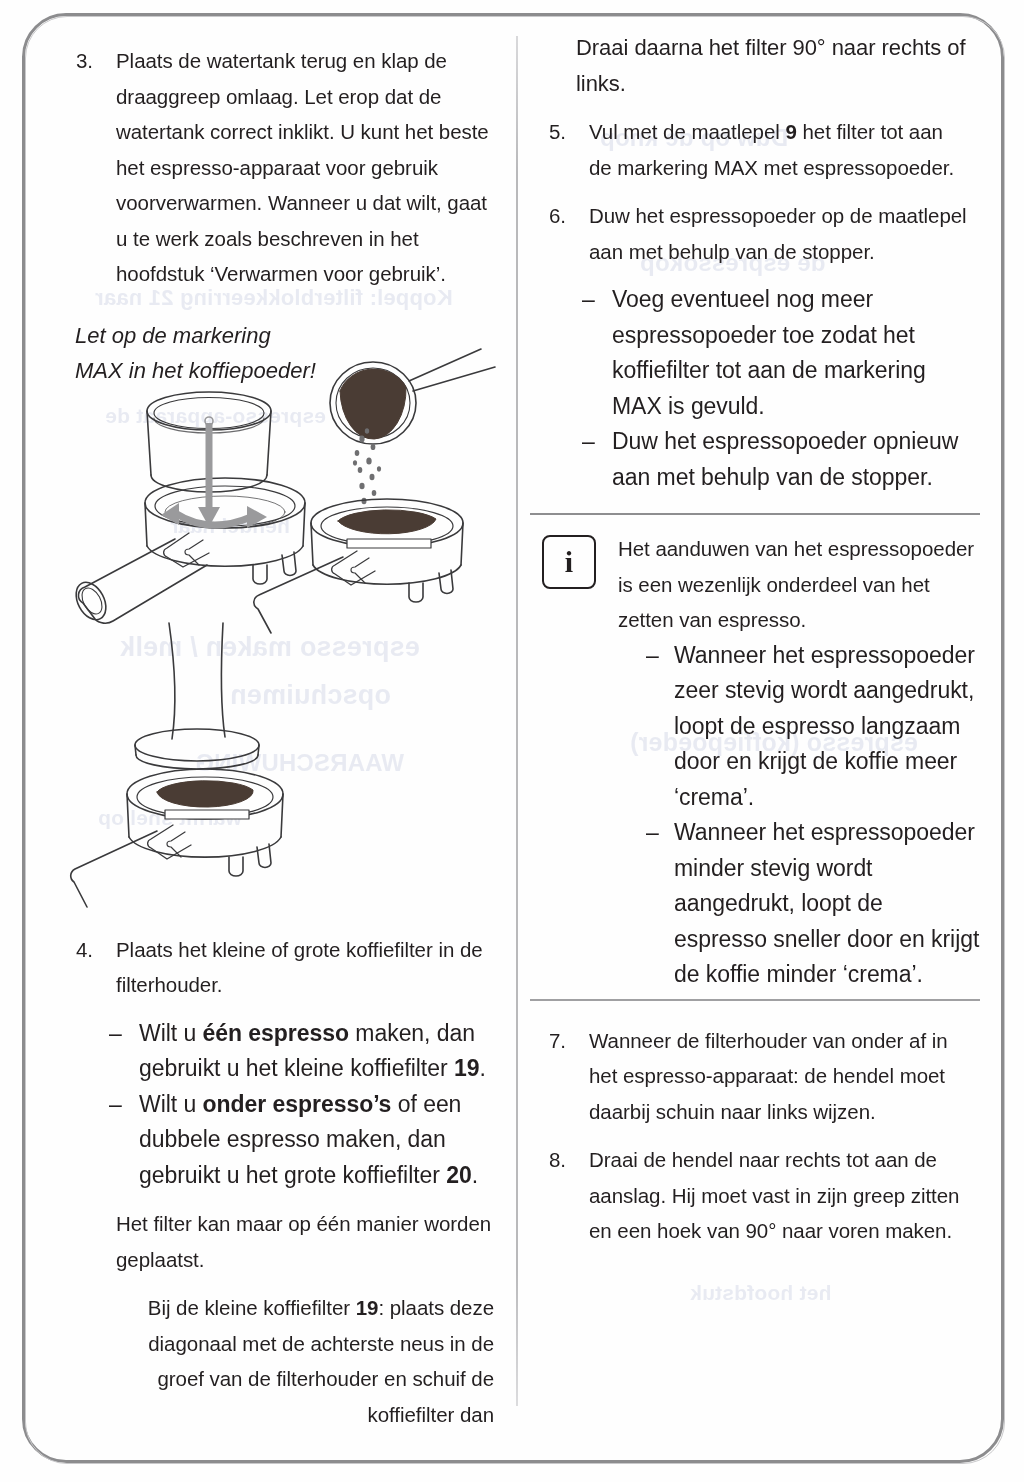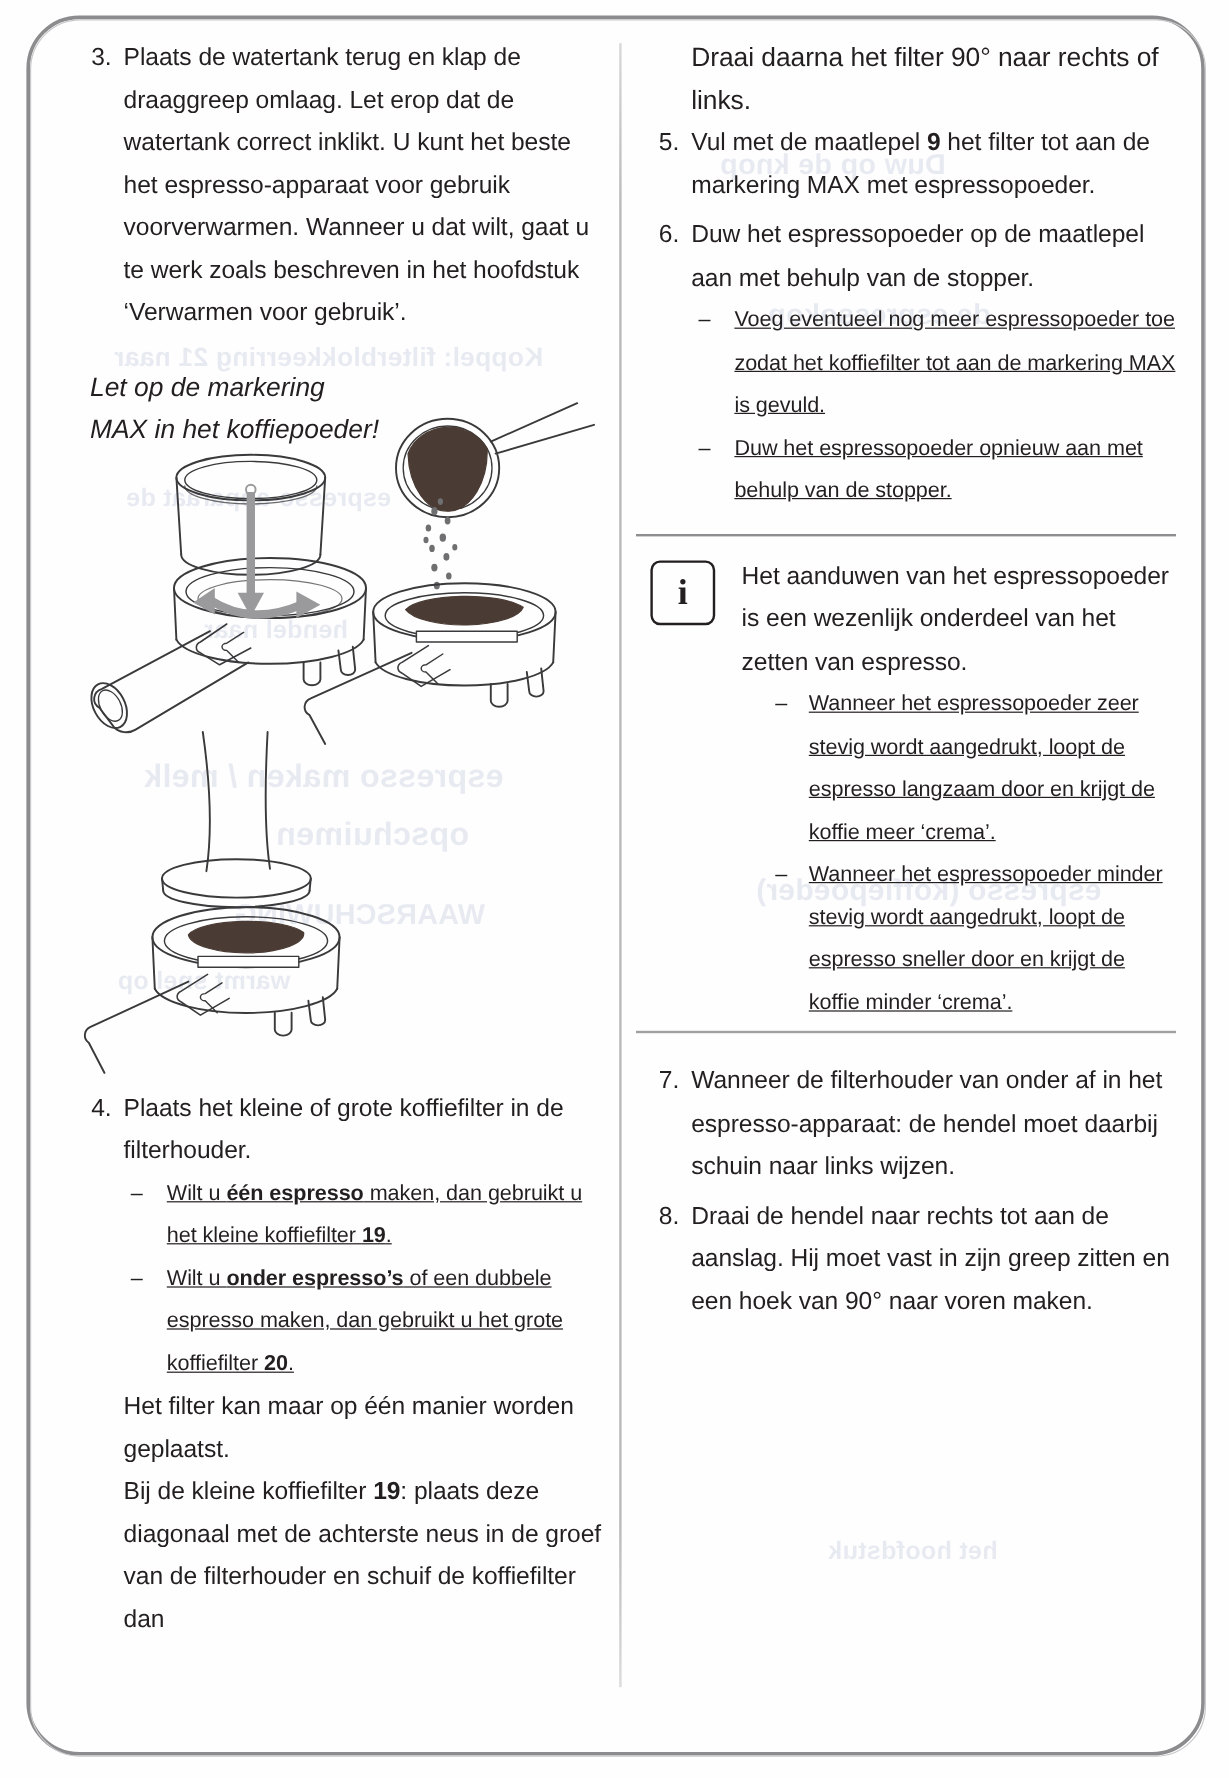--- a/index.html
+++ b/index.html
@@ -88,7 +88,7 @@
     font-size:20.5px;
     line-height:35.5px;
   }
-  li.step .para{ margin:0; }
+  li.step .para{ margin:13px; }
   li.step .para + .para{ margin-top:0; }
 
   ul.dashes{ margin:0; padding:0; list-style:none; }

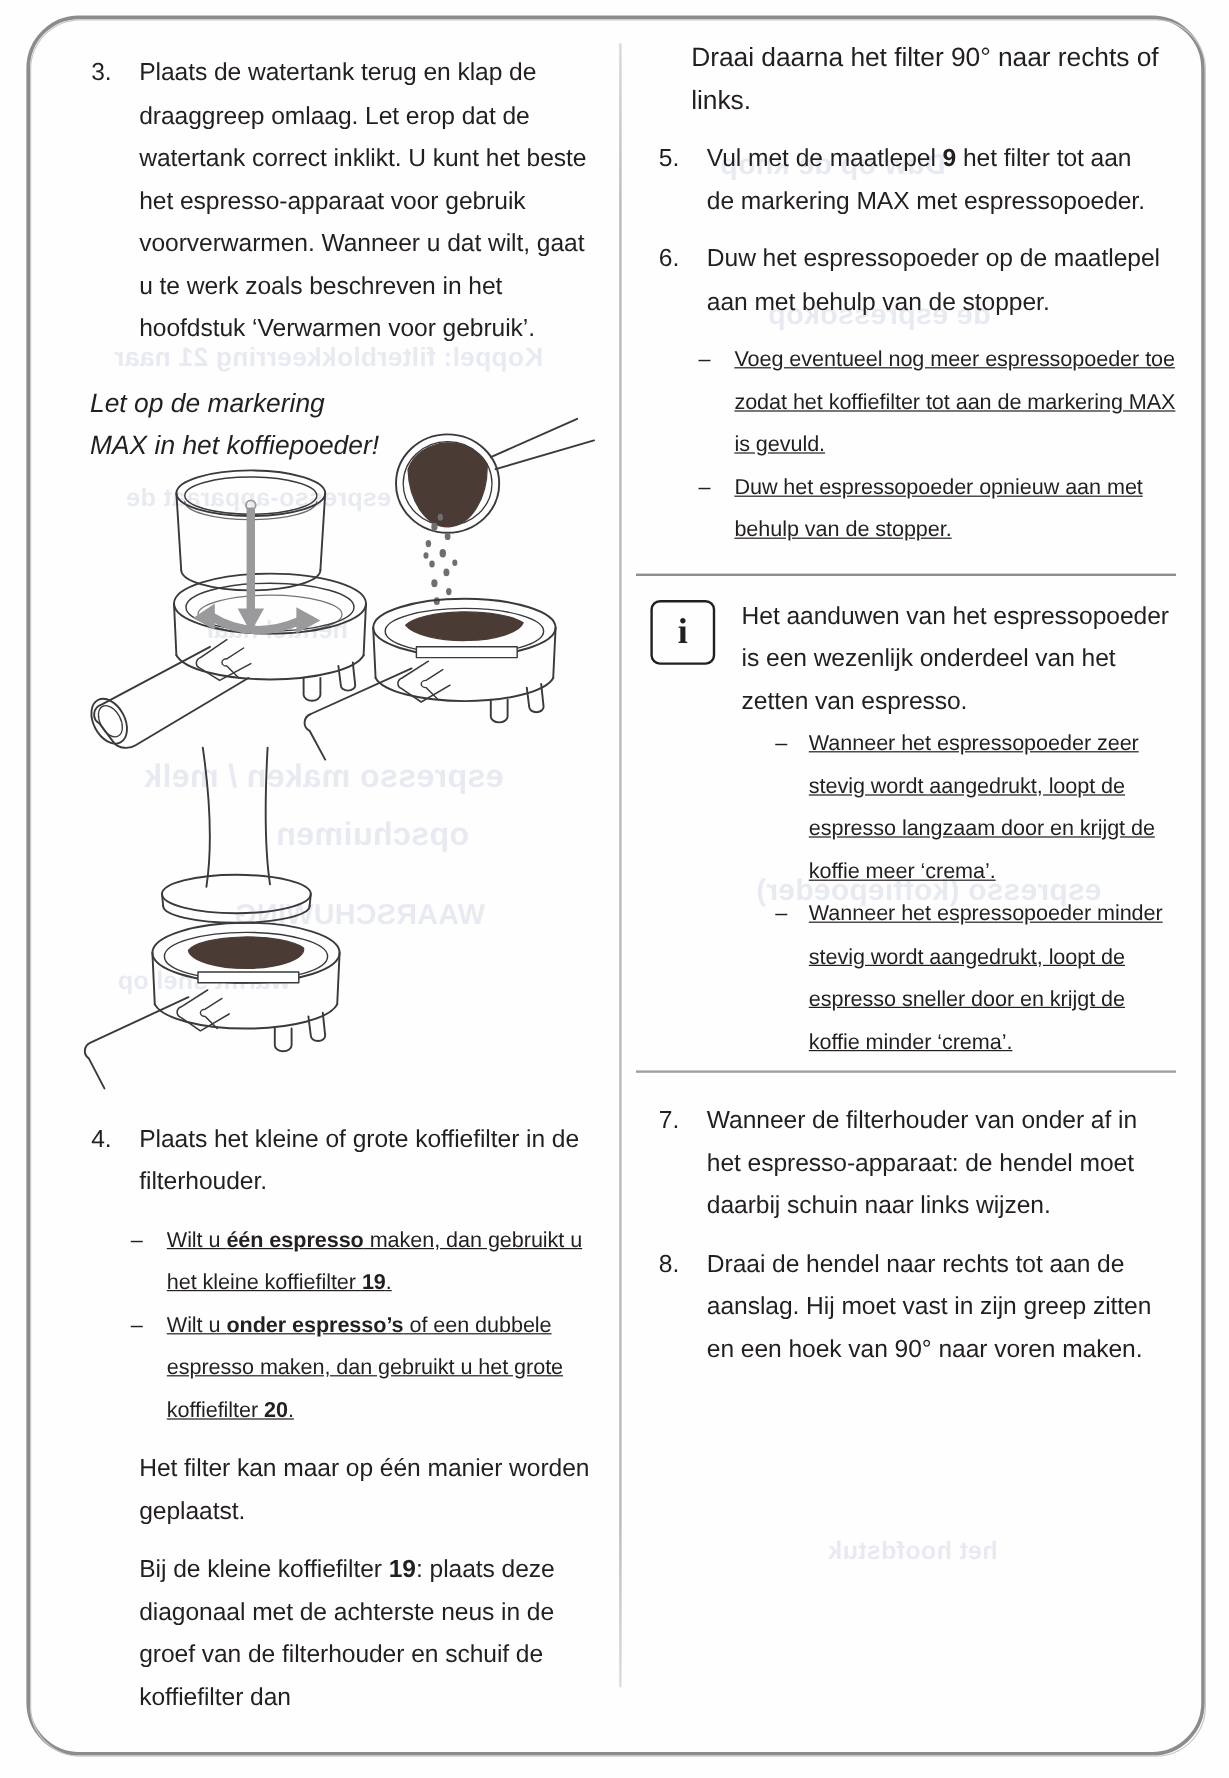--- a/index.html
+++ b/index.html
@@ -95,10 +95,9 @@
   ul.dashes > li{
     position:relative;
     padding-left:36px;
-    font-size:18px;
+    font-size:23px;
     line-height:35.5px;
     letter-spacing:-0.05px;
-    text-decoration:underline;
   }
   ul.dashes > li::before{
     content:"–";

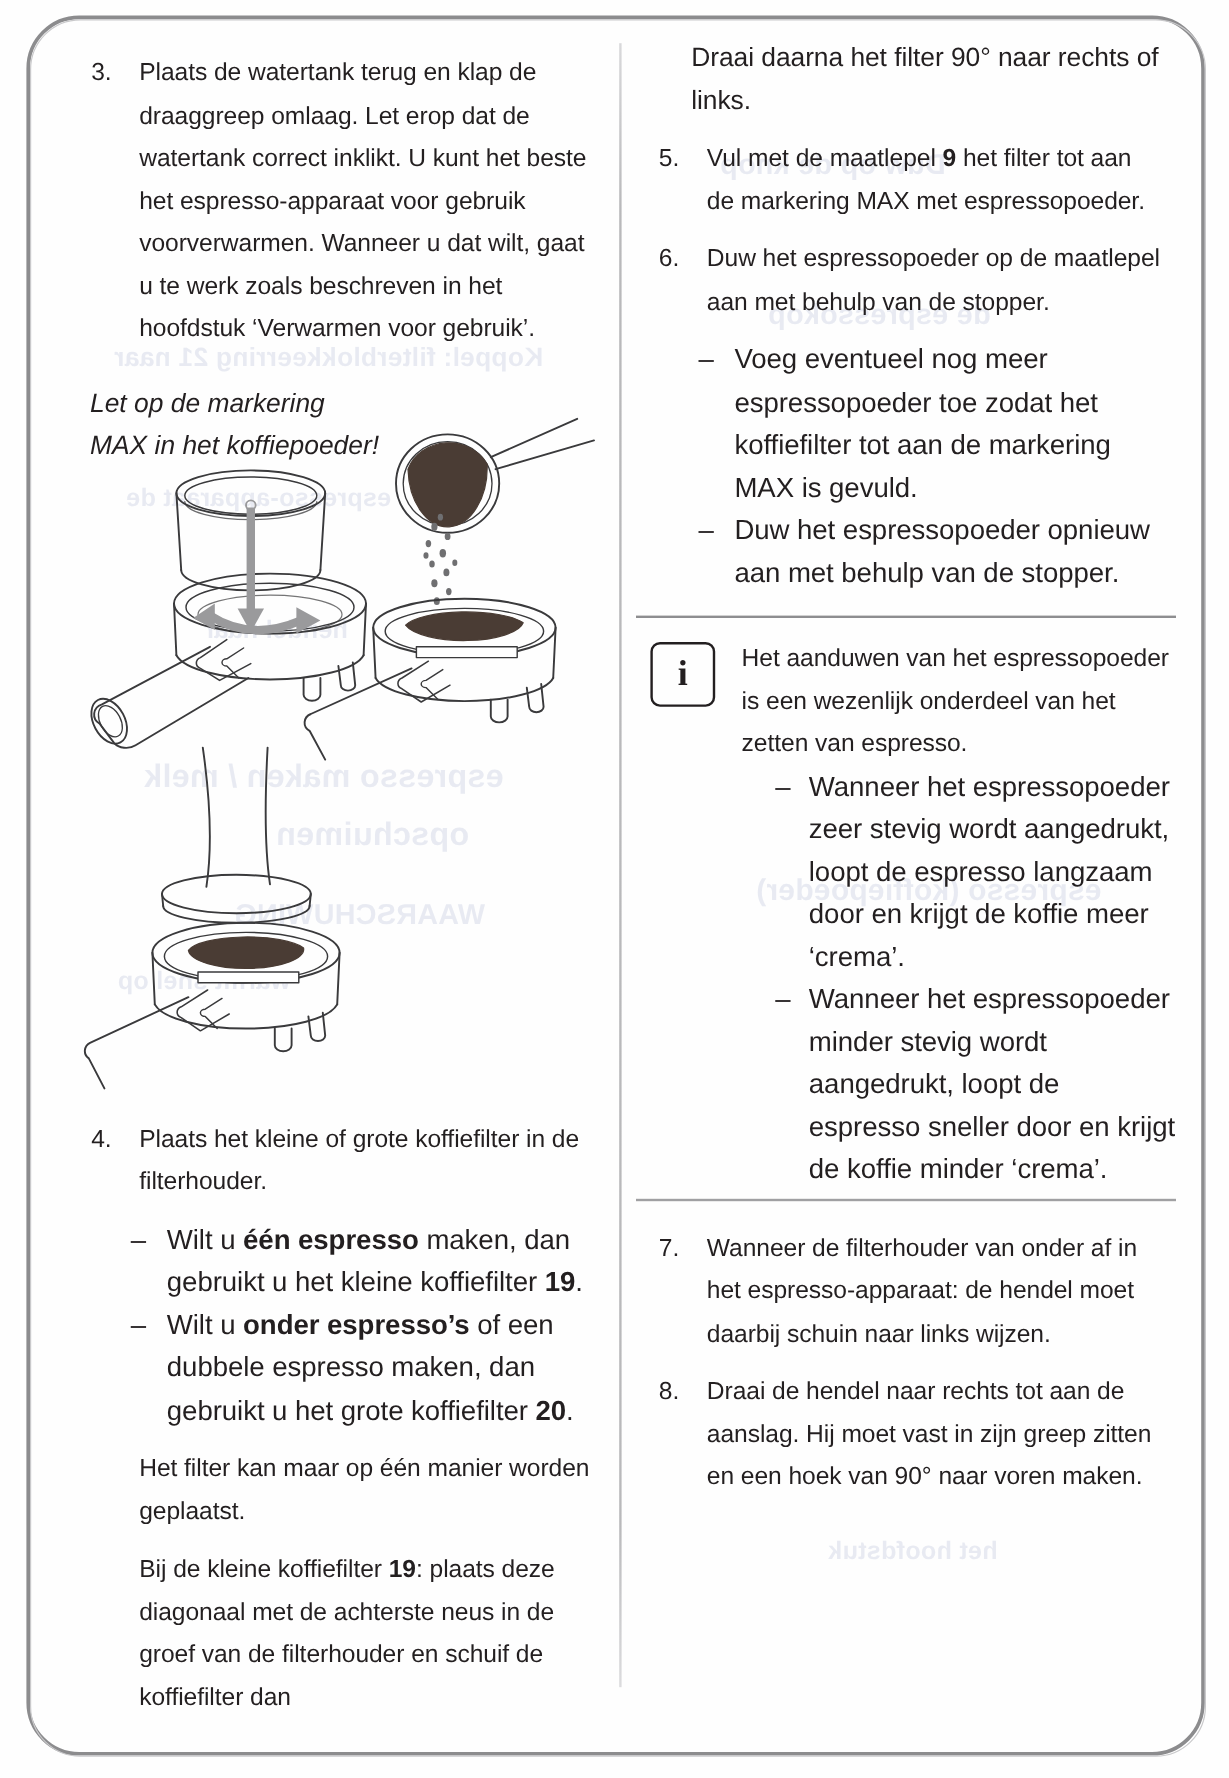--- a/index.html
+++ b/index.html
@@ -89,7 +89,7 @@
     line-height:35.5px;
   }
   li.step .para{ margin:13px; }
-  li.step .para + .para{ margin-top:0; }
+  li.step .para + .para{ margin-top:0;text-align:right; }
 
   ul.dashes{ margin:0; padding:0; list-style:none; }
   ul.dashes > li{

